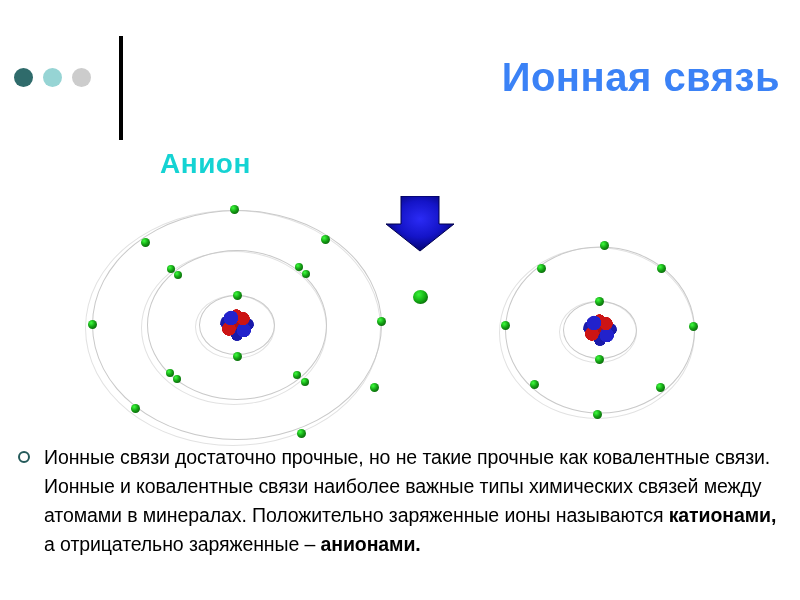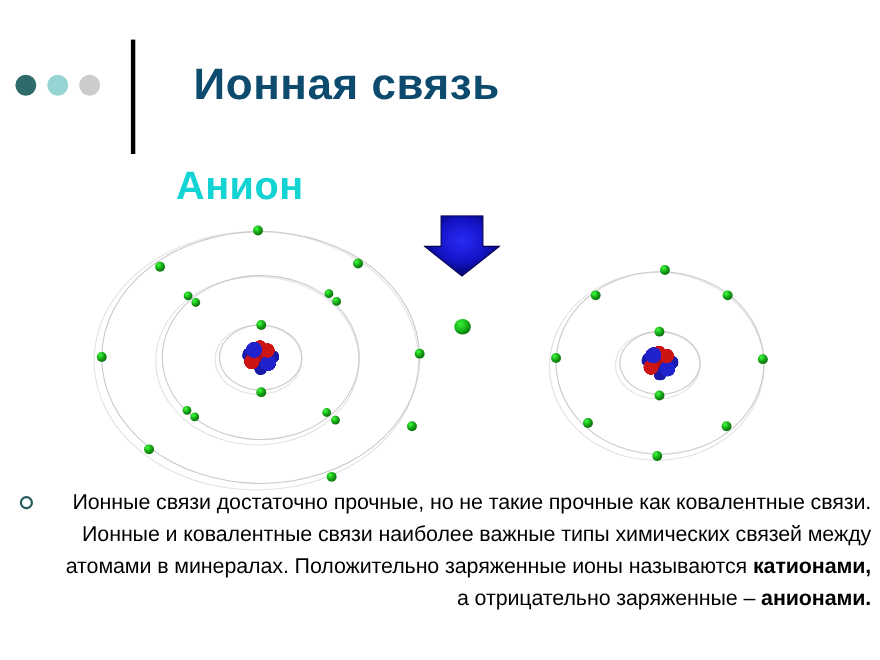--- a/index.html
+++ b/index.html
@@ -22,9 +22,9 @@
   .title-bar{position:absolute;left:119px;top:36px;width:4px;height:104px;background:#000;}
 
   .slide-title{
-    position:absolute;left:176px;top:55px;width:620px;
-    text-align:left;
-    font-size:40px;font-weight:bold;color:#0c4a6e;
+    position:absolute;left:160px;top:55px;width:620px;
+    text-align:right;
+    font-size:40px;font-weight:bold;color:#3b82f6;
     letter-spacing:0.5px;
     line-height:1.1;
   }

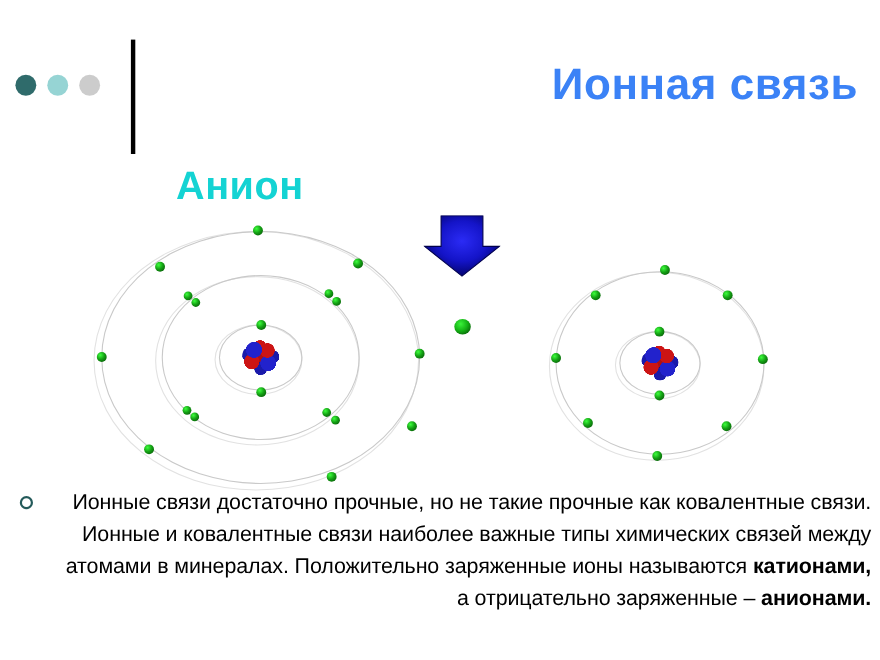--- a/index.html
+++ b/index.html
@@ -32,7 +32,7 @@
   
   .fig-label{
     position:absolute;
-    font-size:36px;font-weight:bold;color:#14d3d3;
+    font-size:28px;font-weight:bold;color:#14d3d3;
     letter-spacing:0.5px;
     white-space:nowrap;
   }

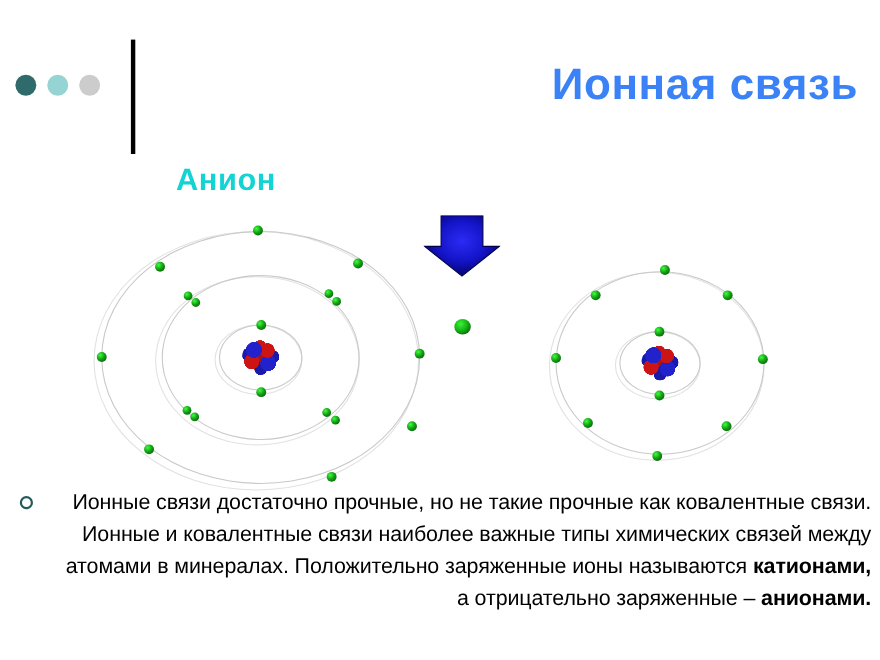--- a/index.html
+++ b/index.html
@@ -83,7 +83,7 @@
   .arrow{position:absolute;left:385px;top:196px;width:70px;height:56px;}
 
   
-  .bullet-block{position:absolute;left:12px;top:443px;width:780px;display:flex;text-align:right;}
+  .bullet-block{position:absolute;left:12px;top:443px;width:780px;display:flex;}
   .bullet-mark{
     flex:0 0 auto;
     width:12px;height:12px;border-radius:50%;

